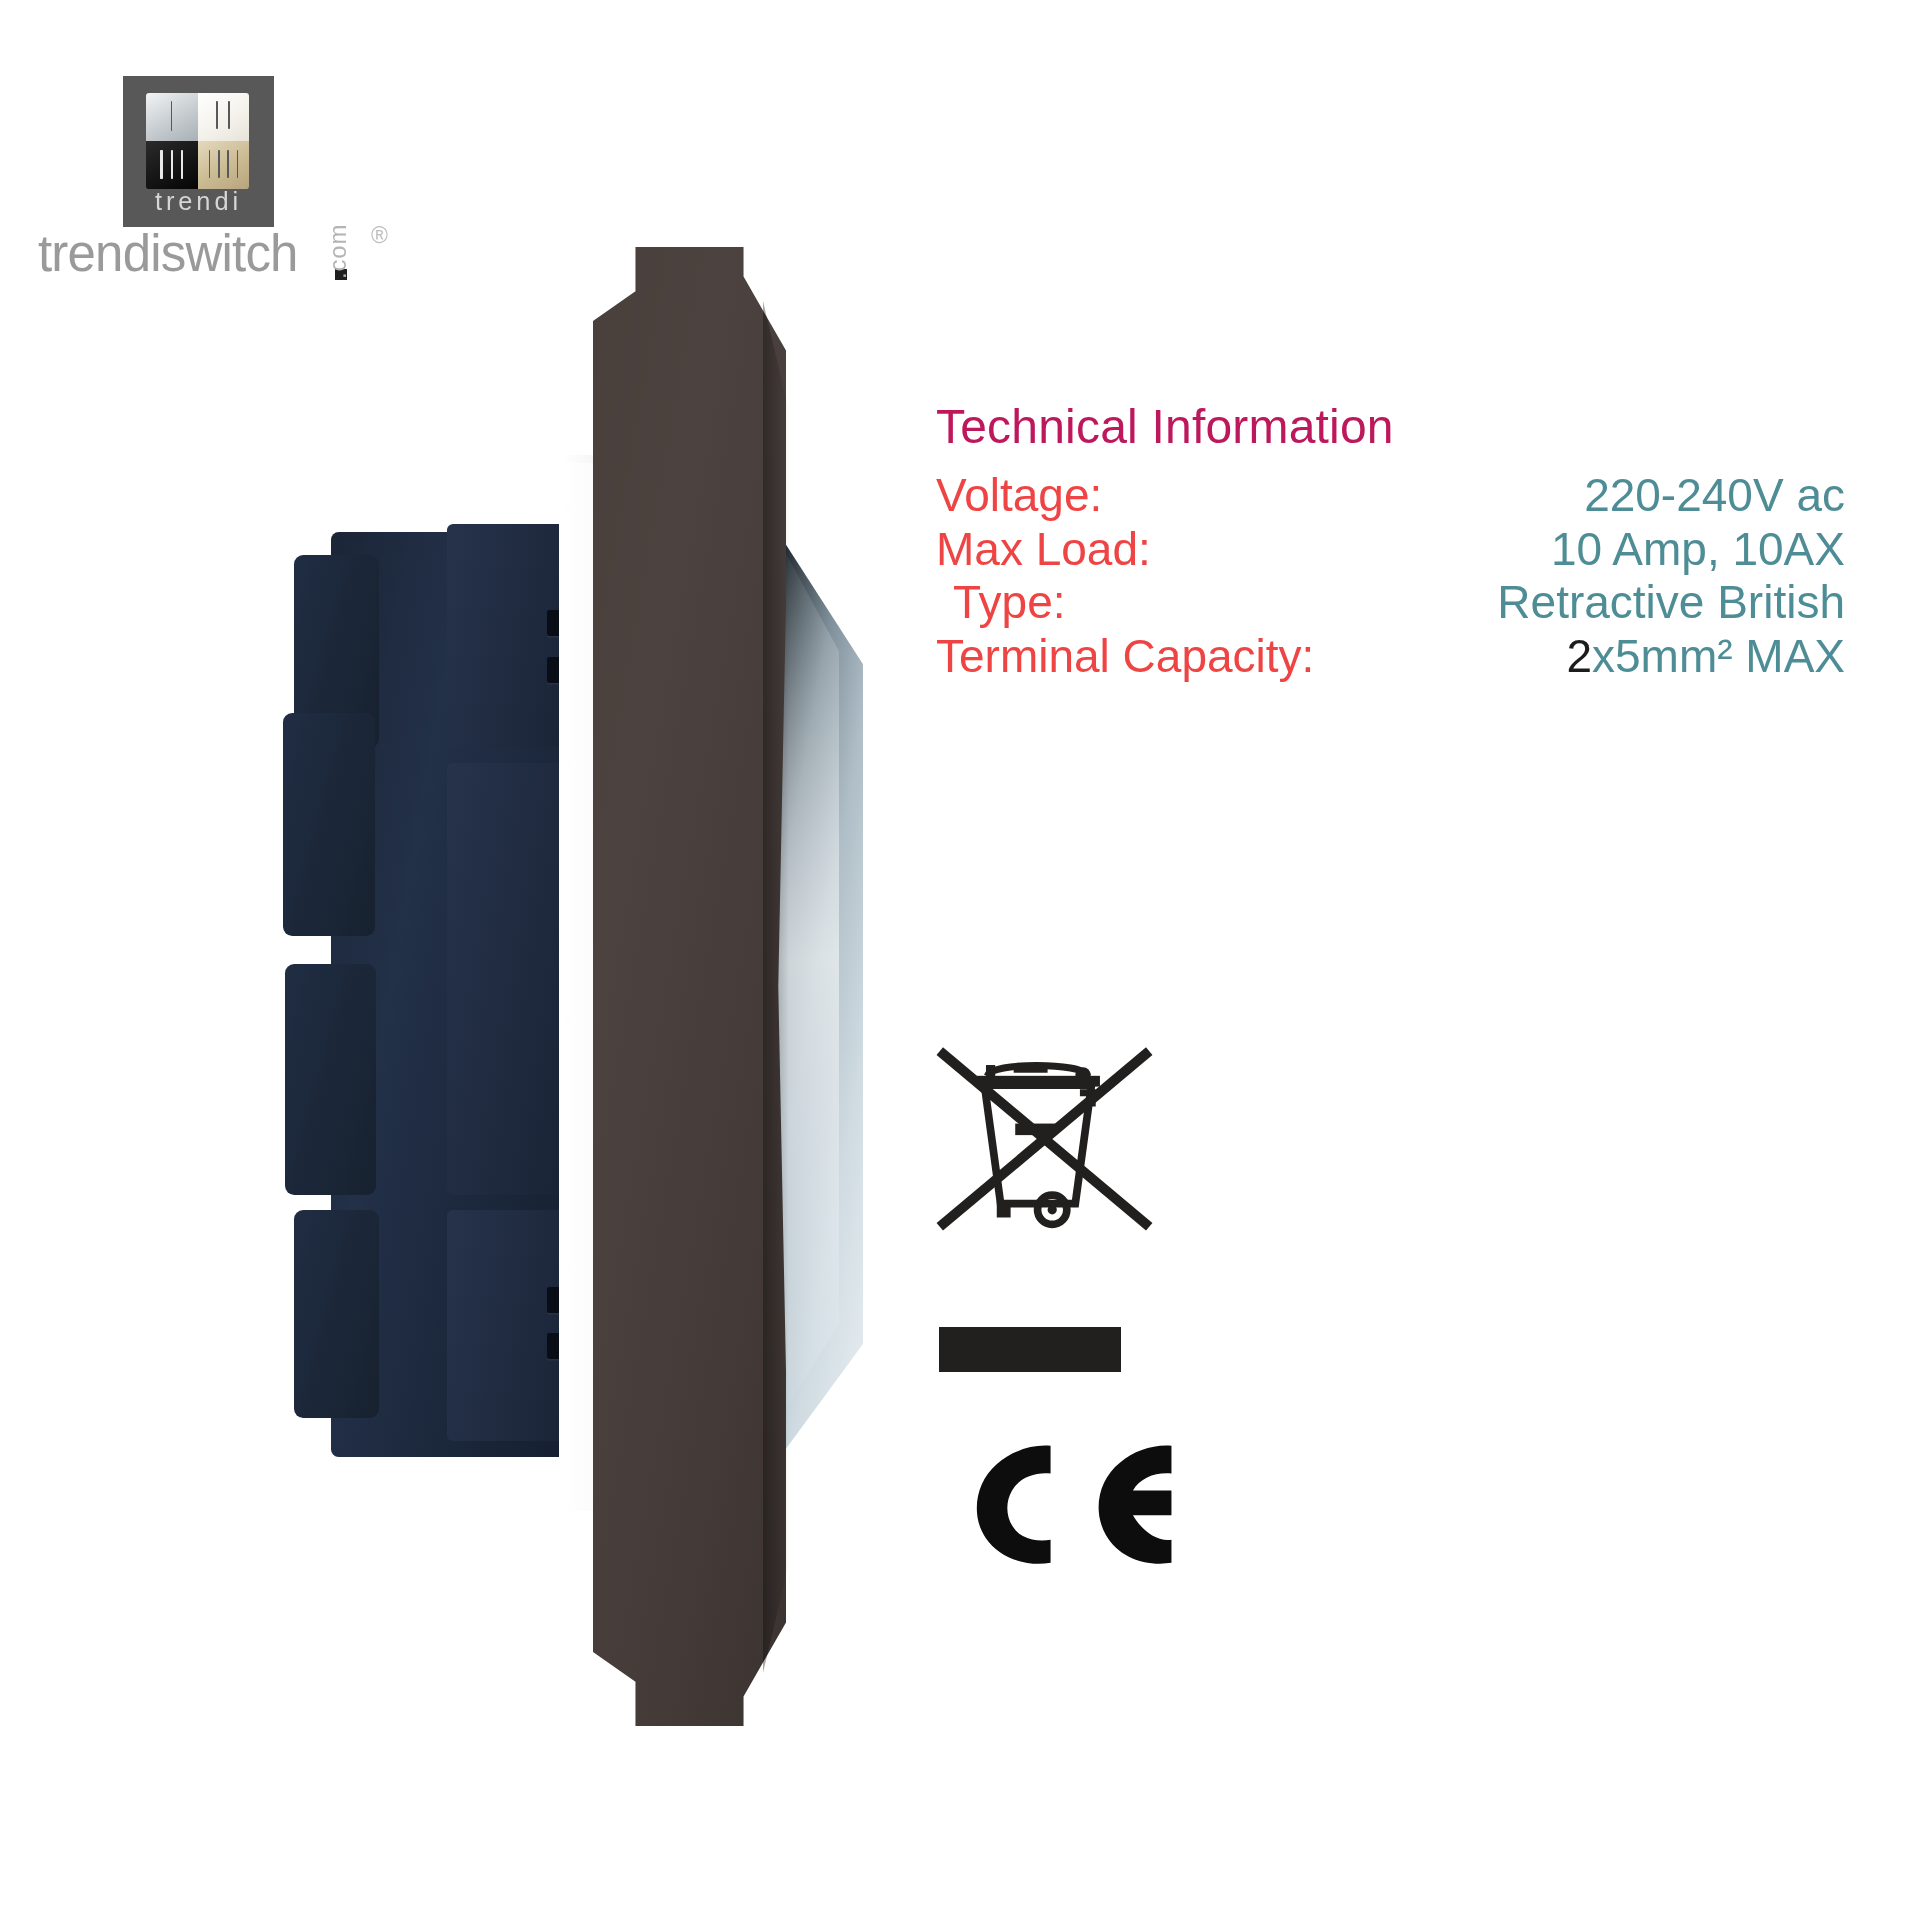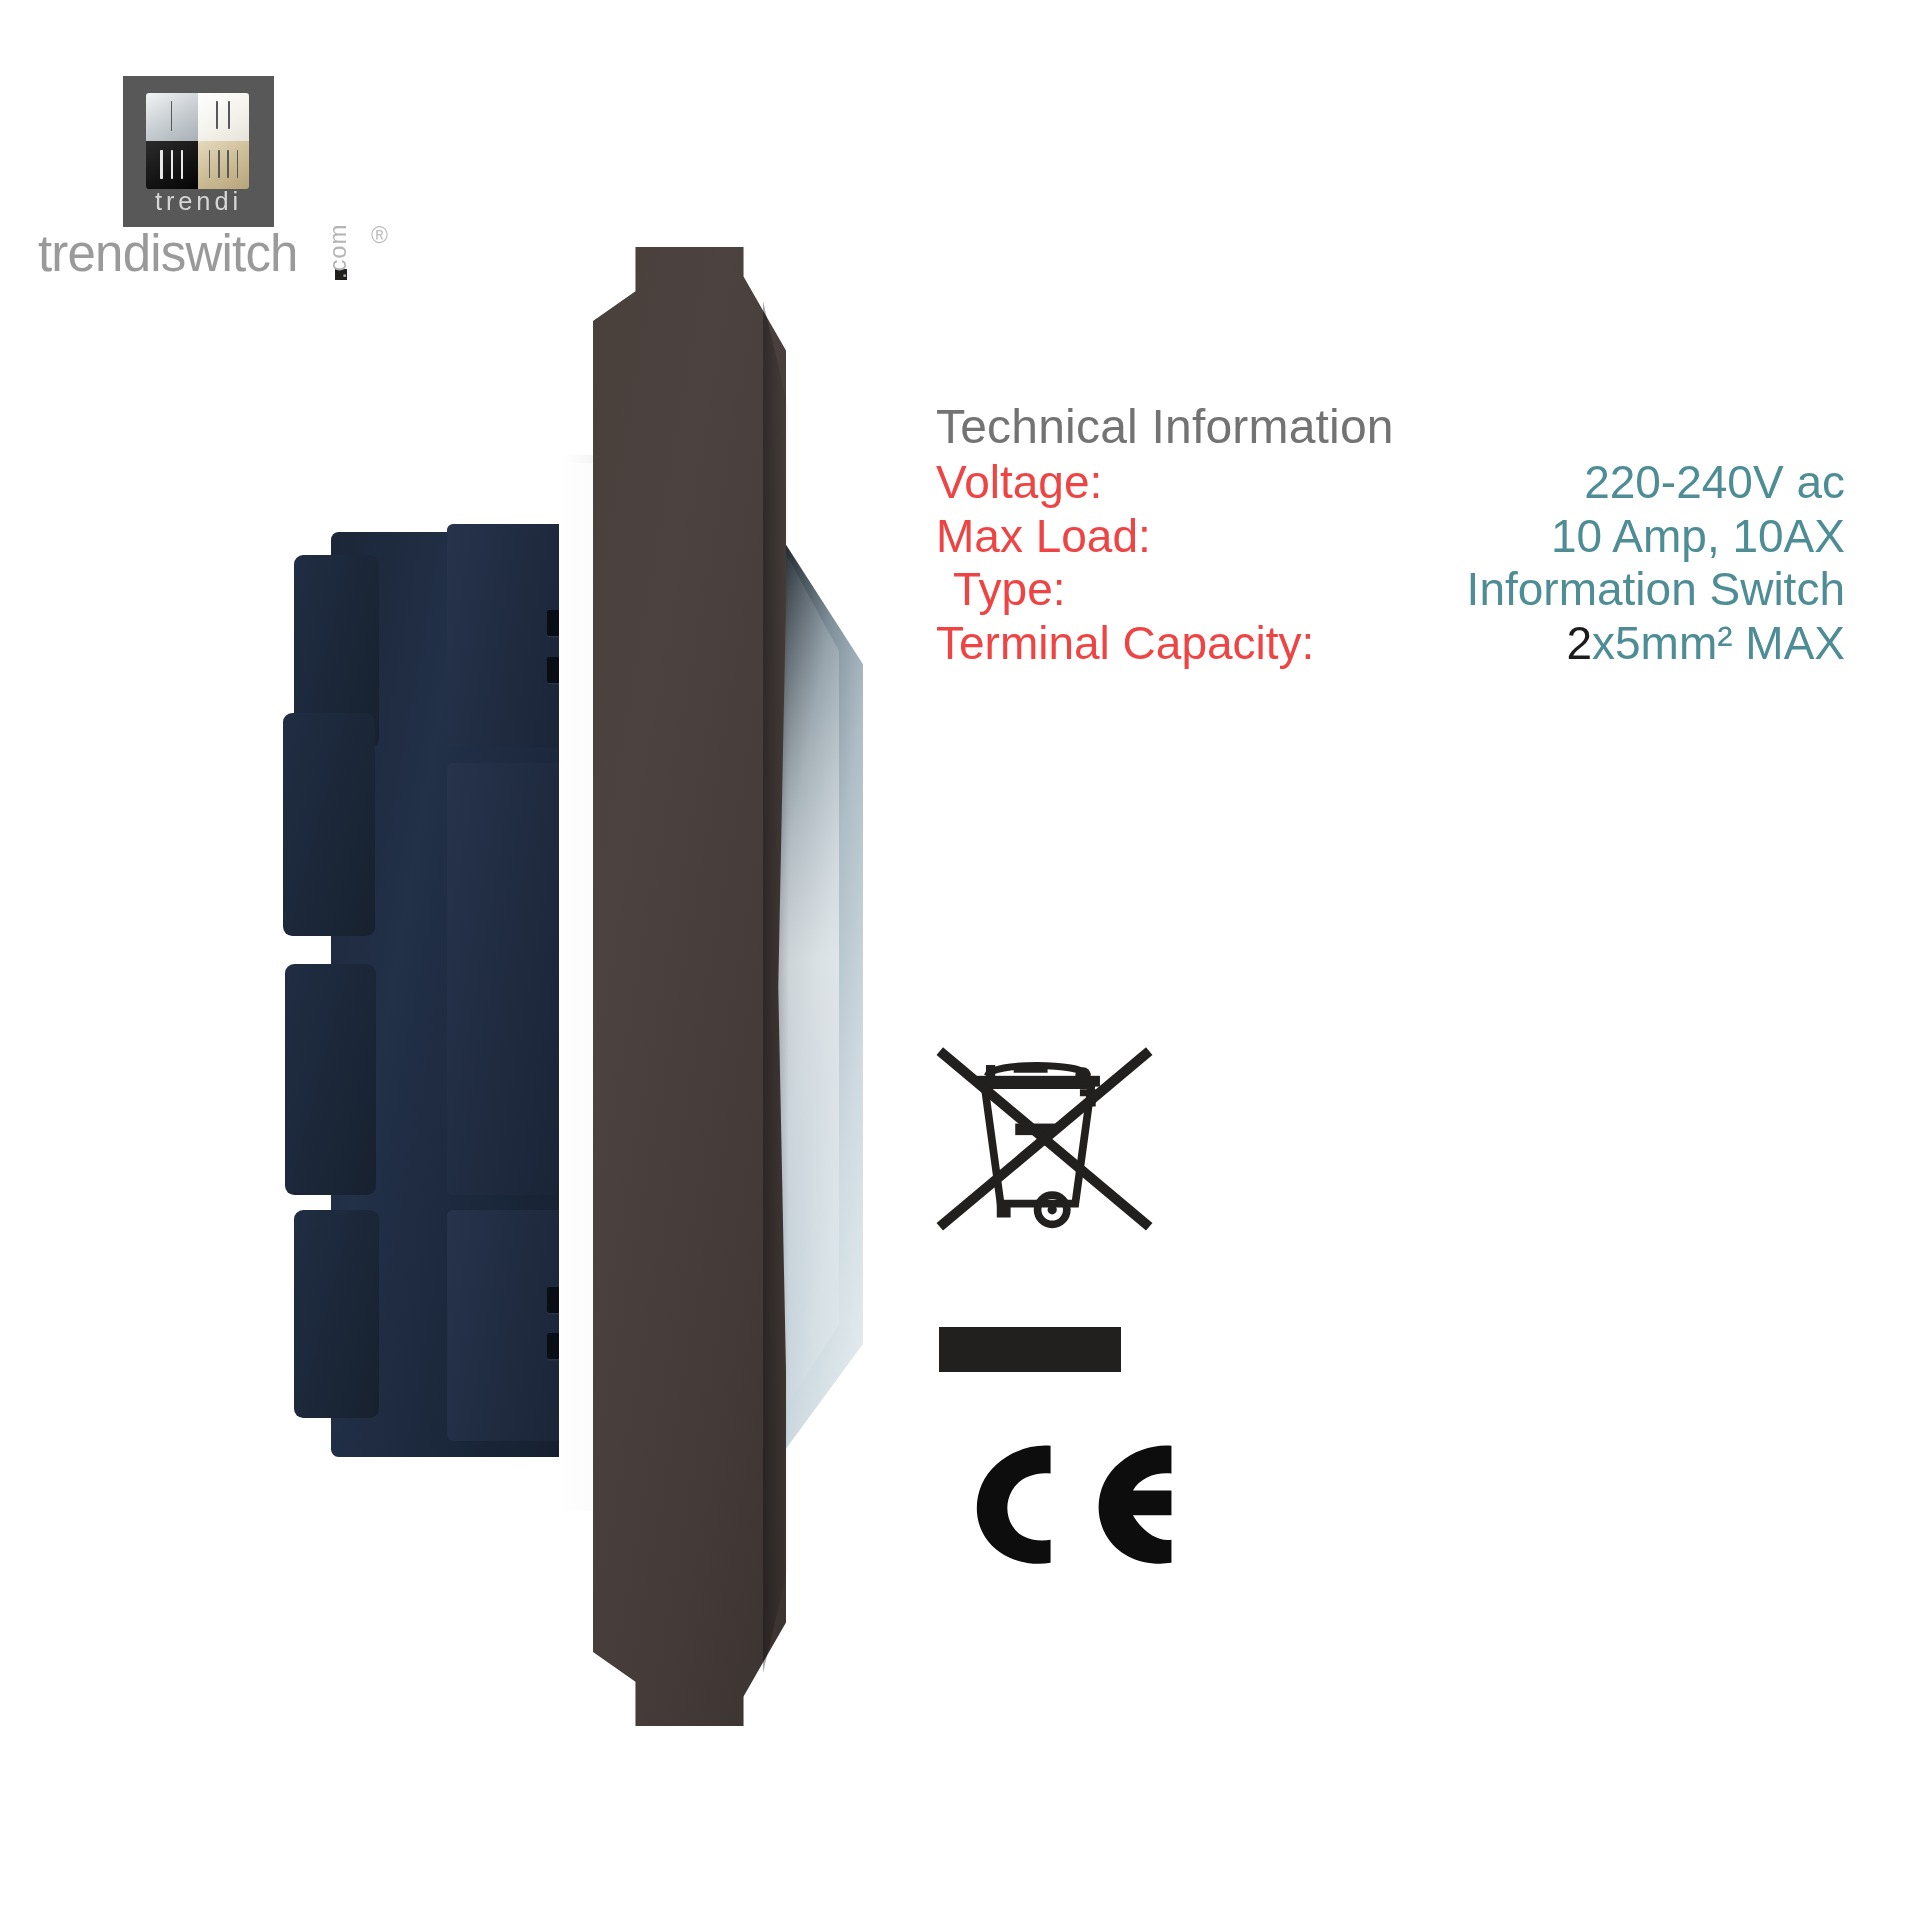--- a/index.html
+++ b/index.html
@@ -129,8 +129,8 @@
   
   .spec{position:absolute;left:936px;top:401px;width:909px;}
   .spec-title{
-    font-size:48px;color:#737373;font-weight:400;letter-spacing:0.2px;
-    margin:0 0 3px 0;line-height:1.08;
+    font-size:48px;color:#be185d;font-weight:400;letter-spacing:0.2px;
+    margin:0 0 16px 0;line-height:1.08;
   }
   .spec-table{width:100%;border-collapse:collapse;}
   .spec-table td{padding:0;vertical-align:baseline;}

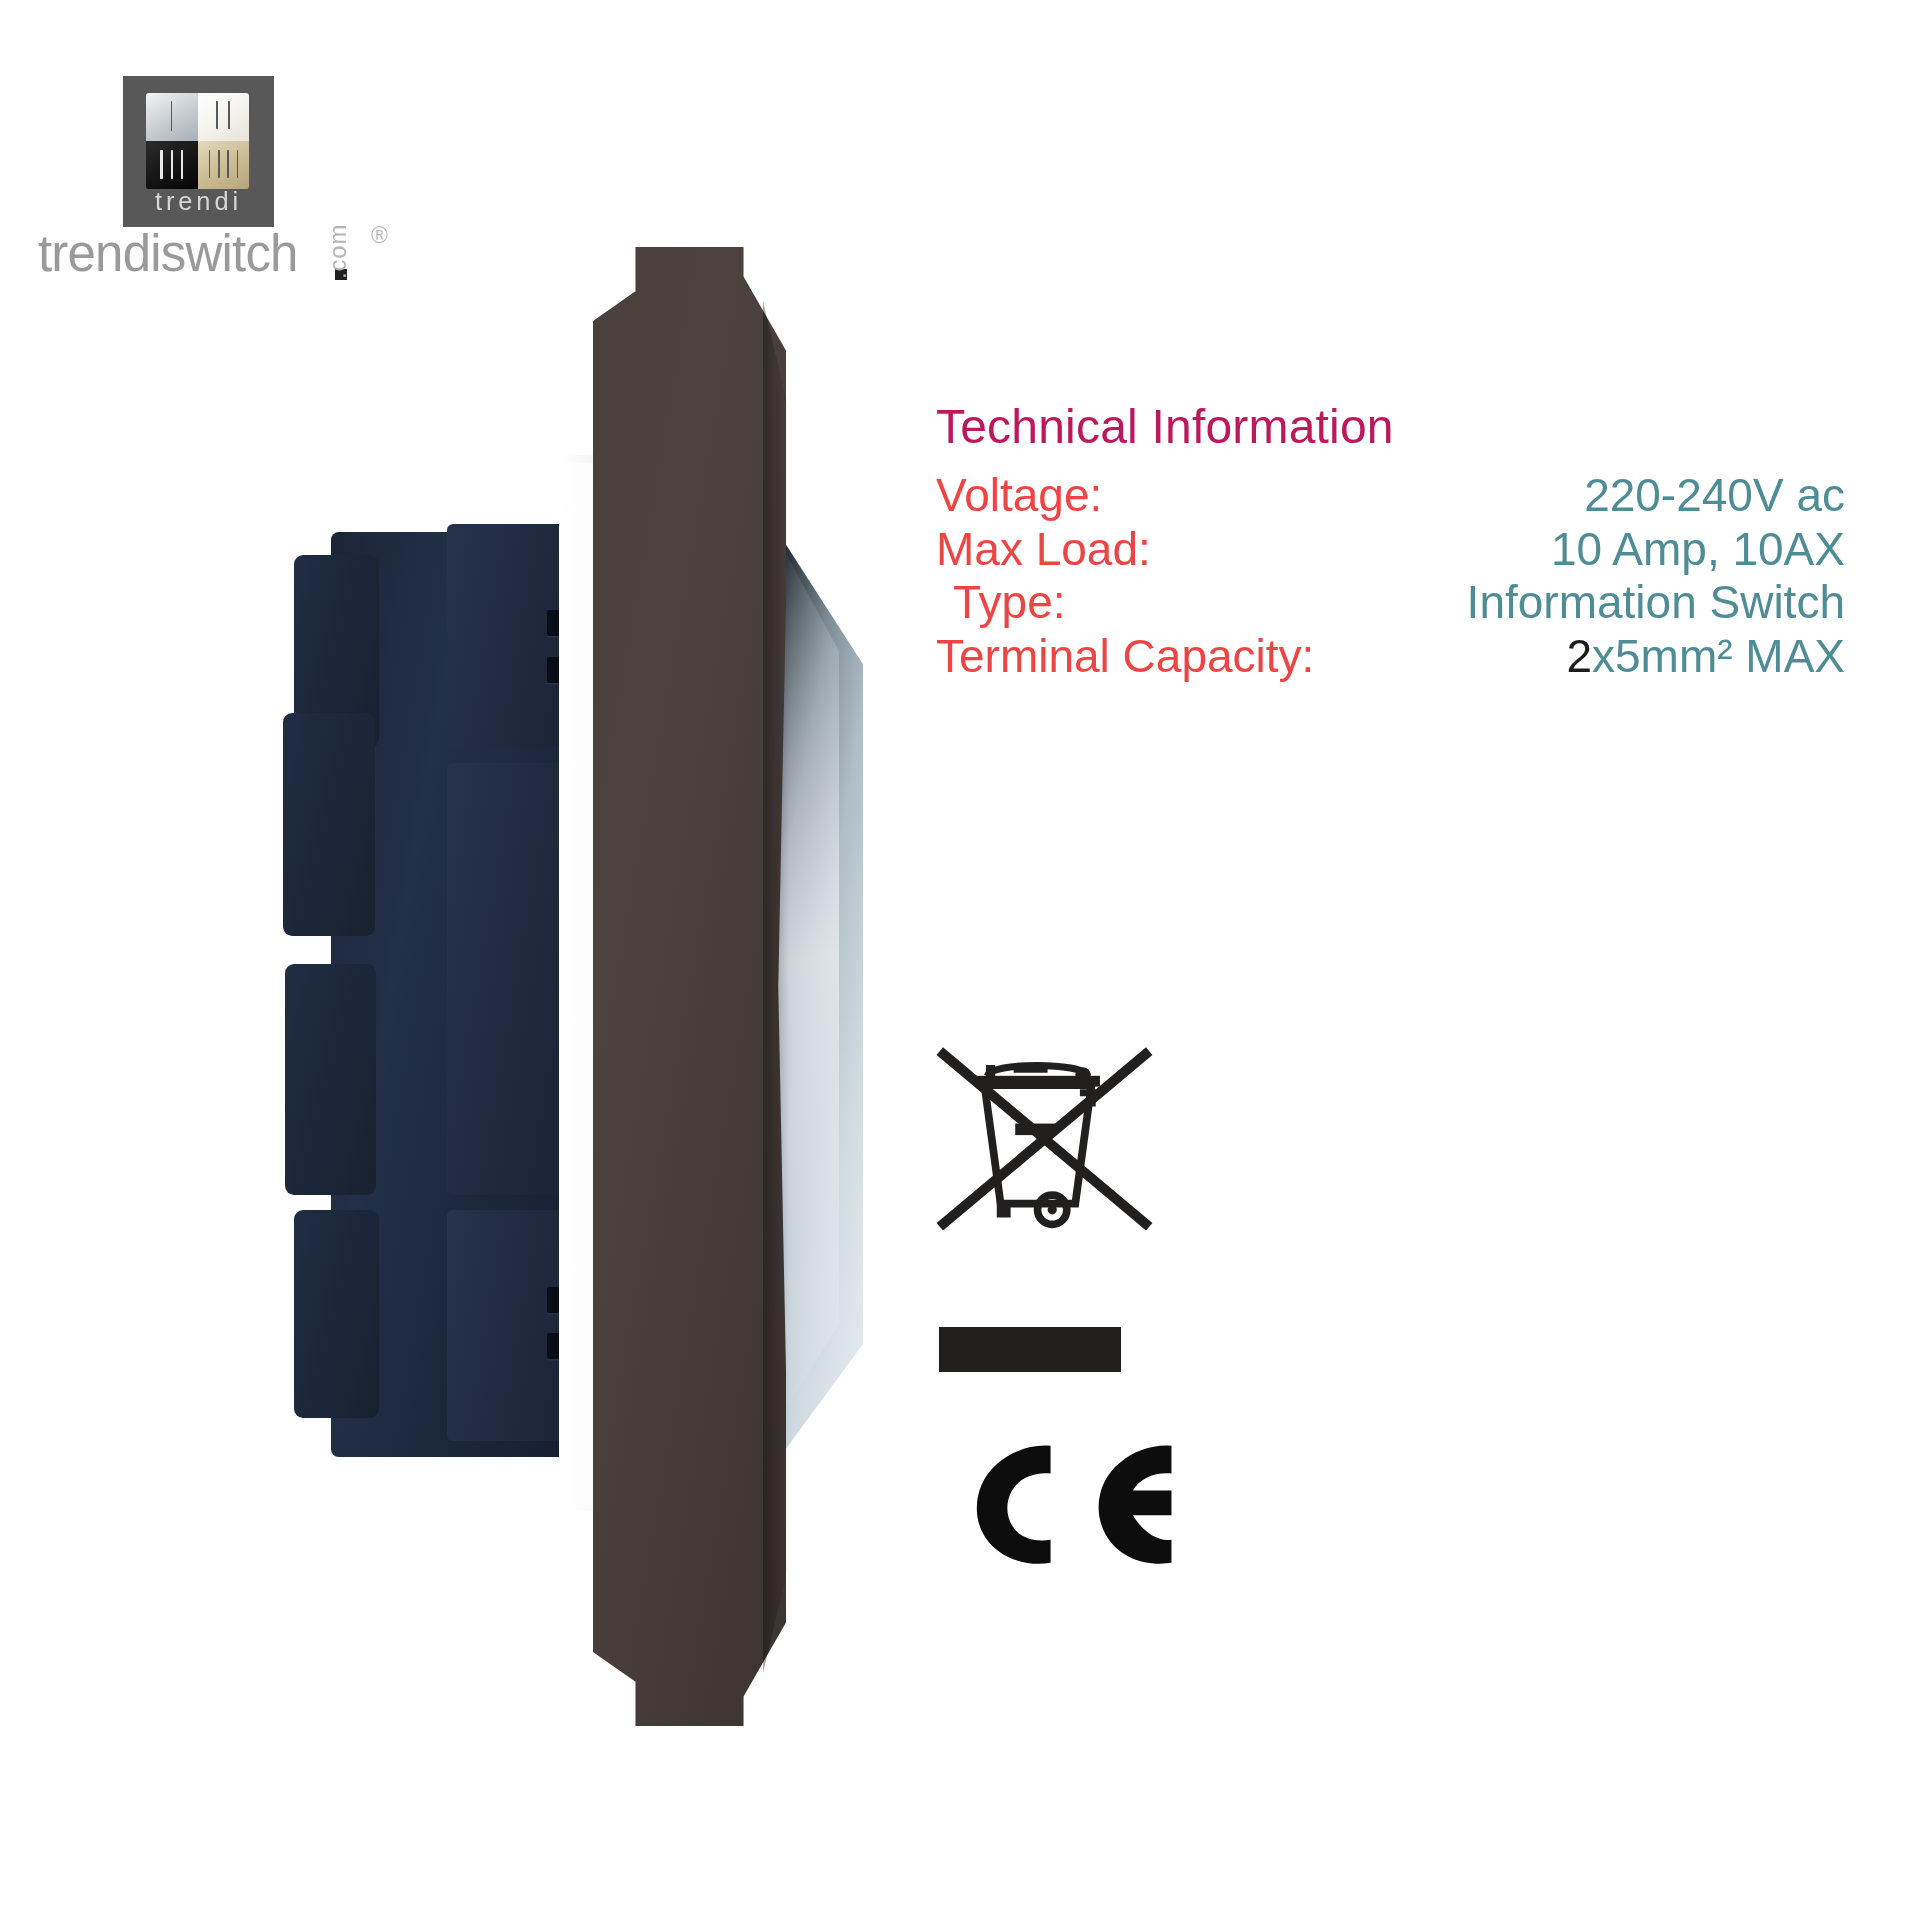--- a/index.html
+++ b/index.html
@@ -246,7 +246,7 @@
       </tr>
       <tr>
         <td class="s-label indent">Type:</td>
-        <td class="s-val">Information Switch</td>
+        <td class="s-val">Retractive British</td>
       </tr>
       <tr>
         <td class="s-label">Terminal Capacity:</td>

